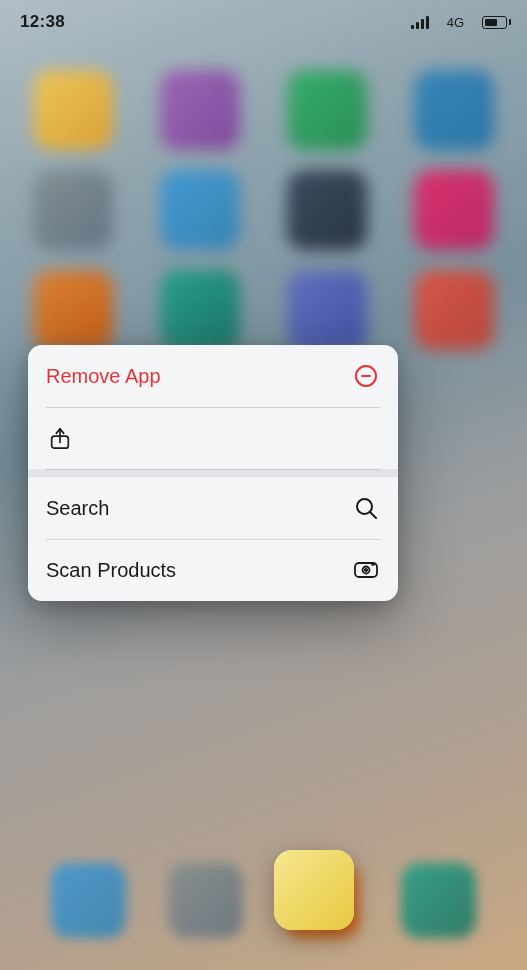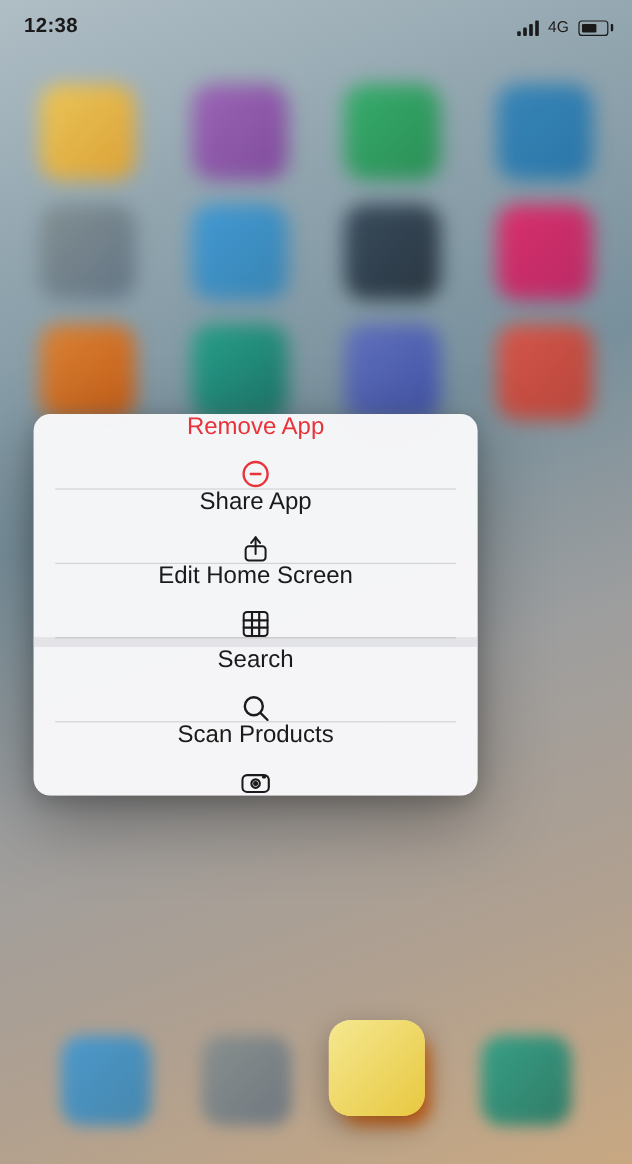--- a/index.html
+++ b/index.html
@@ -64,8 +64,8 @@
 
     .status-icons {
       display: flex;
-      align-items: flex-end;
-      gap: 8px;
+      align-items: center;
+      gap: 18px;
       color: #1a1a1a;
     }
 

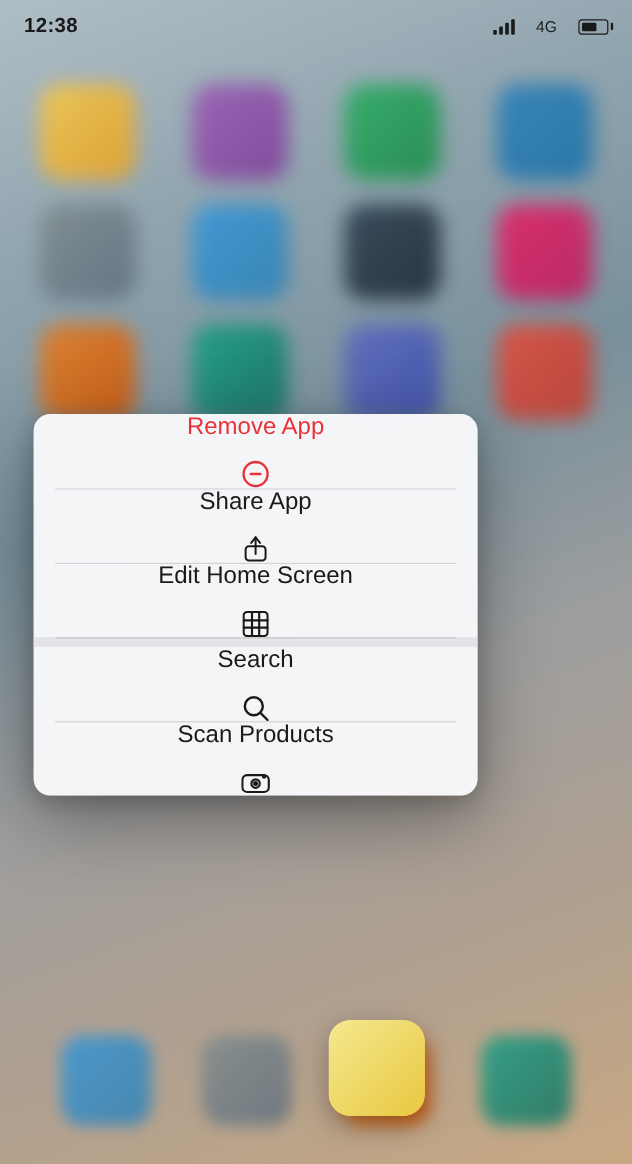--- a/index.html
+++ b/index.html
@@ -144,7 +144,6 @@
       height: 62px;
       cursor: pointer;
       position: relative;
-      flex-direction: column;
     }
 
     .menu-item:not(:last-child)::after {

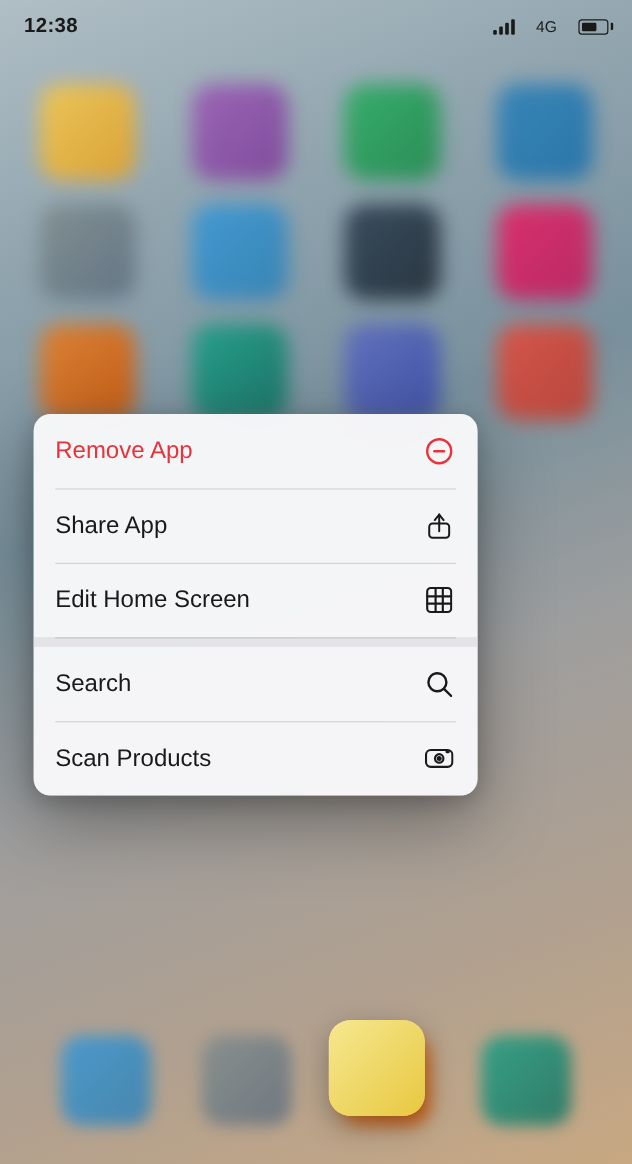--- a/index.html
+++ b/index.html
@@ -303,7 +303,6 @@
   </div>
 
   <div class="menu-item">
-    <span class="menu-item-label">Share App</span>
     <span class="menu-item-icon">
       <svg width="22" height="24" viewBox="0 0 22 26" fill="none" stroke="#1a1a1a" stroke-width="1.8" stroke-linecap="round" stroke-linejoin="round">
         <polyline points="7,8 11,3 15,8"></polyline>

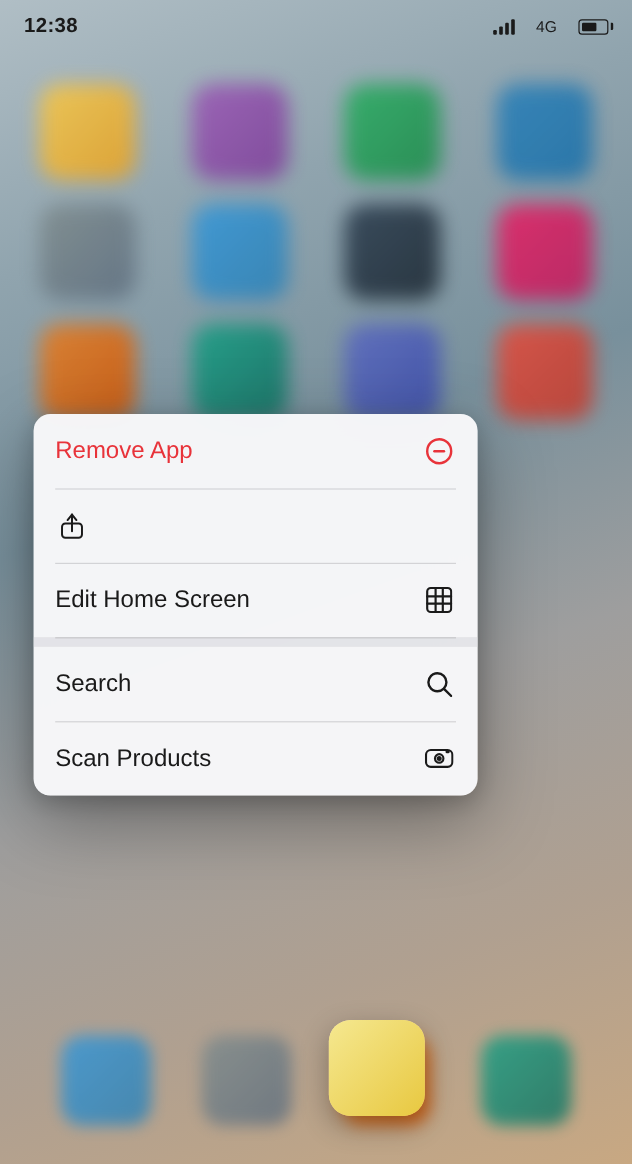--- a/index.html
+++ b/index.html
@@ -312,18 +312,6 @@
     </span>
   </div>
 
-  <div class="menu-item">
-    <span class="menu-item-label">Edit Home Screen</span>
-    <span class="menu-item-icon">
-      <svg width="22" height="22" viewBox="0 0 22 22" fill="none" stroke="#1a1a1a" stroke-width="1.8" stroke-linecap="round" stroke-linejoin="round">
-        <rect x="1" y="1" width="20" height="20" rx="3"></rect>
-        <line x1="1" y1="8" x2="21" y2="8"></line>
-        <line x1="1" y1="14" x2="21" y2="14"></line>
-        <line x1="8" y1="1" x2="8" y2="21"></line>
-        <line x1="14" y1="1" x2="14" y2="21"></line>
-      </svg>
-    </span>
-  </div>
 
   <div class="menu-separator"></div>
 

